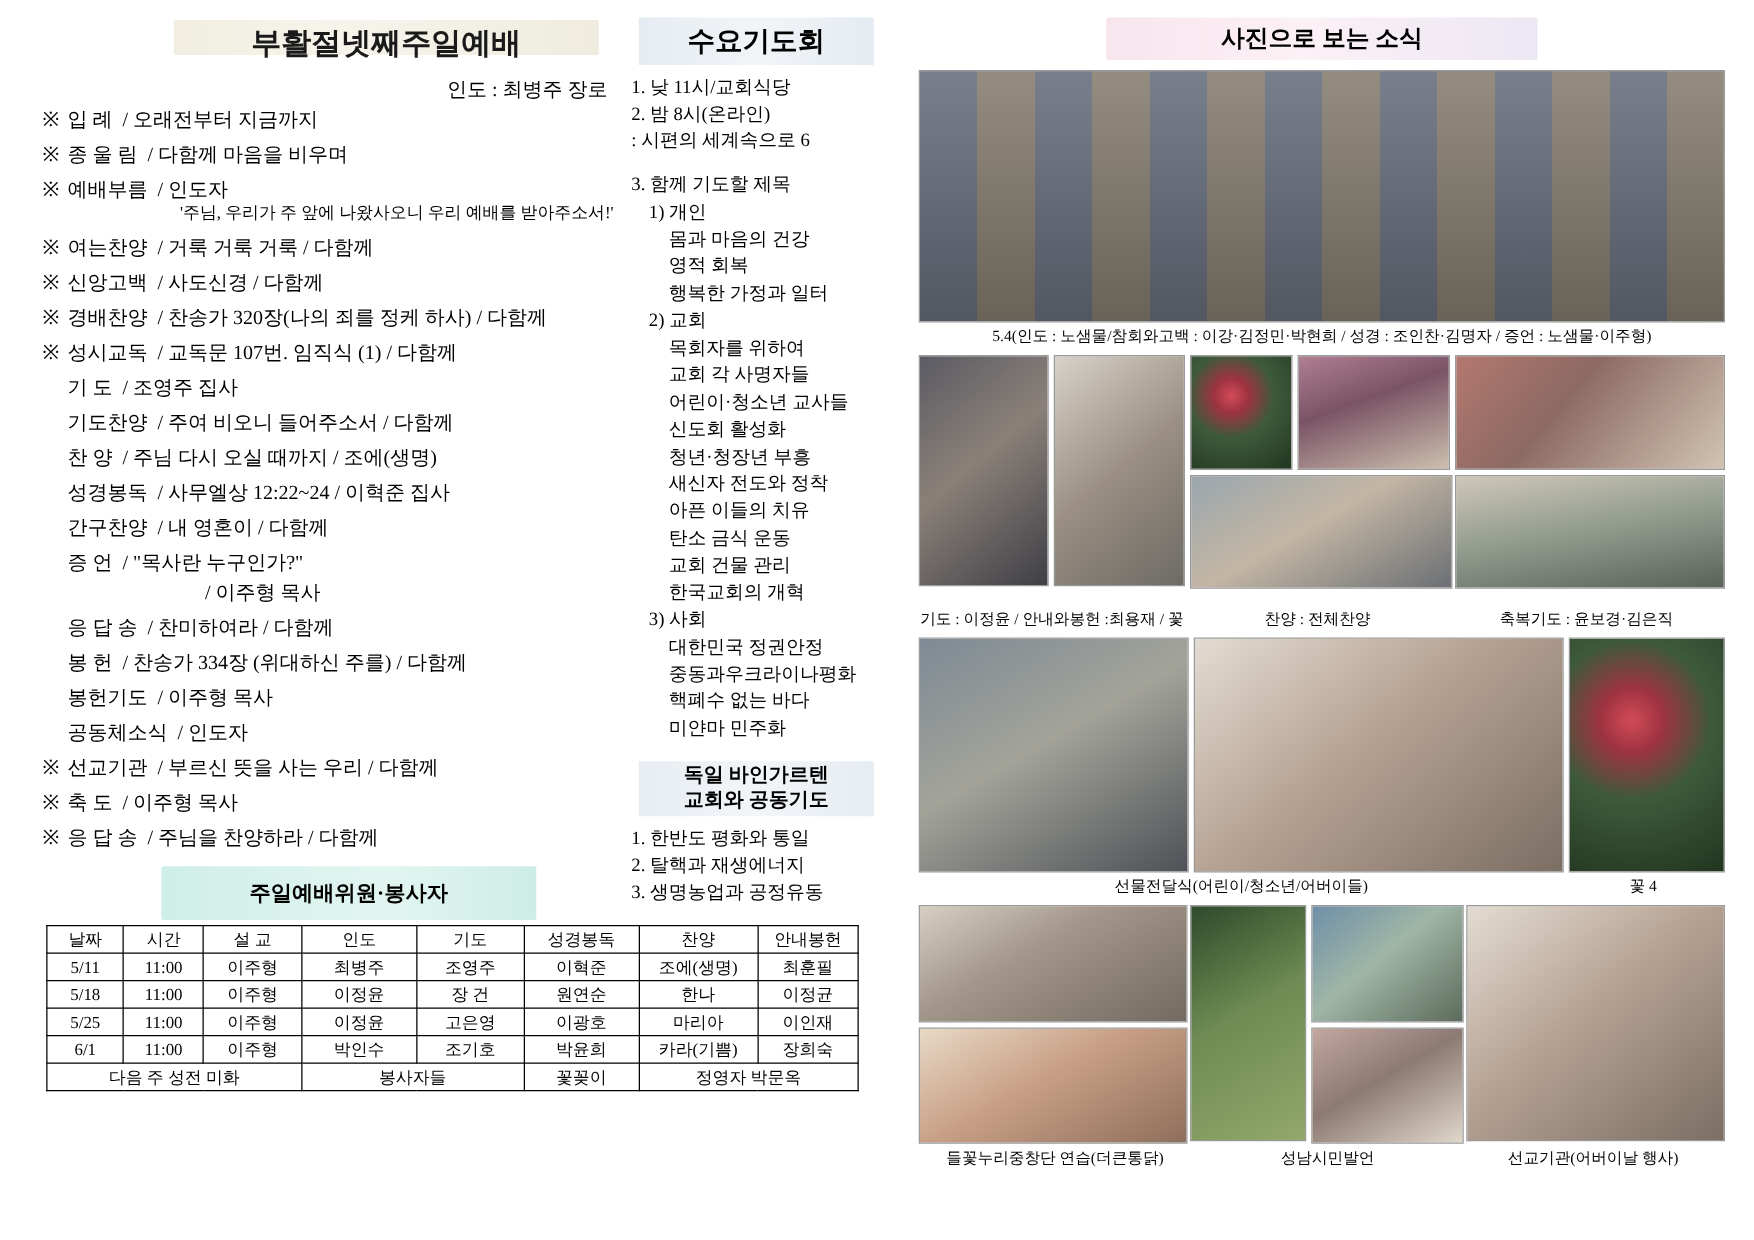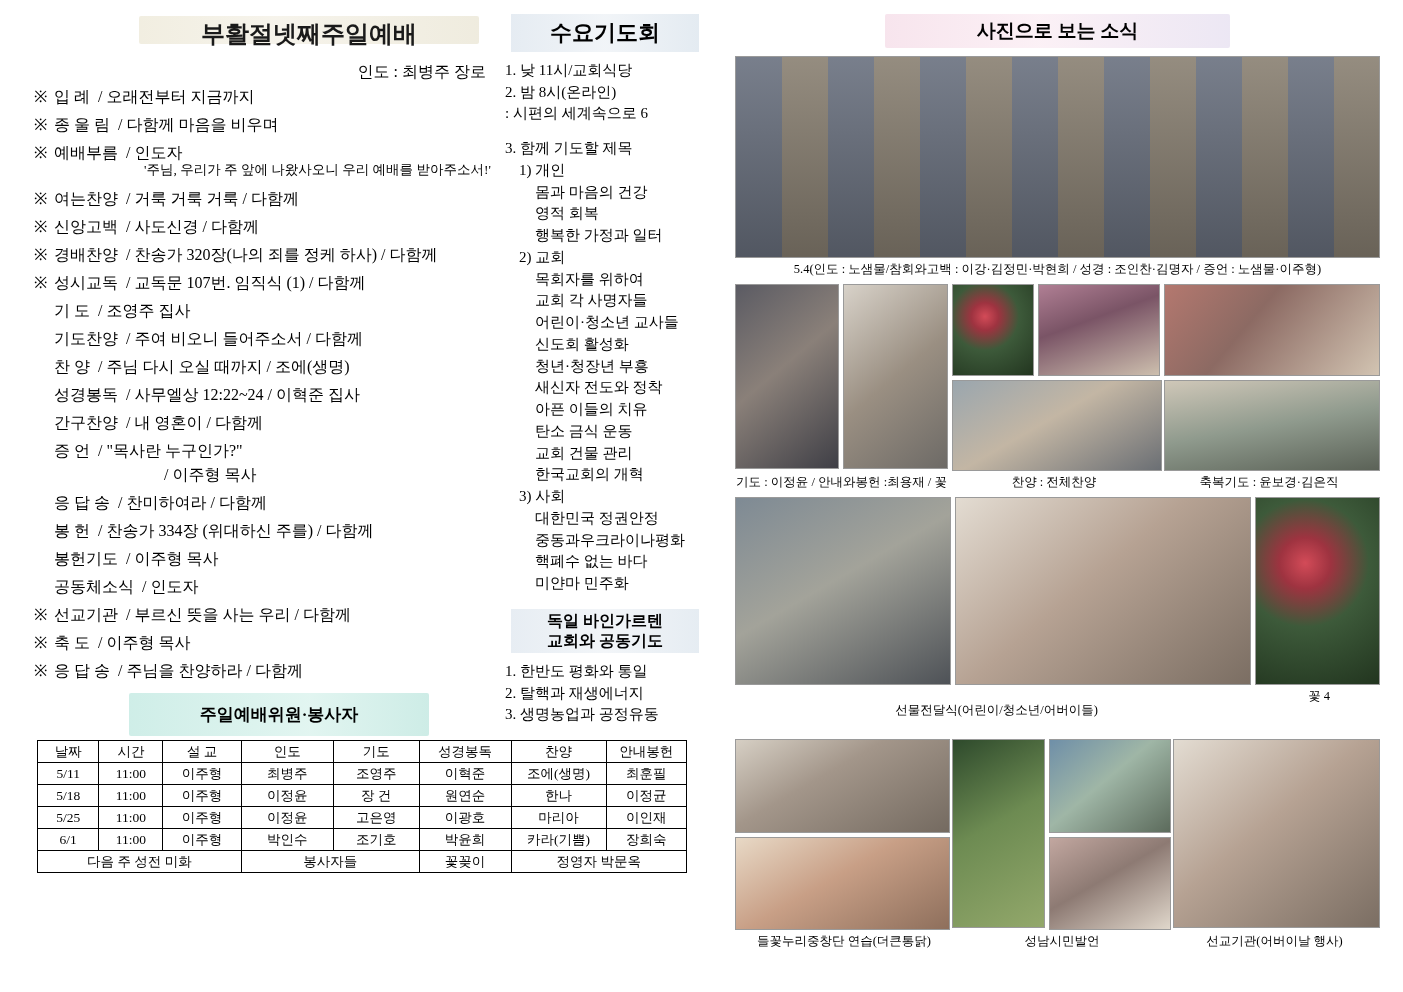--- a/index.html
+++ b/index.html
@@ -352,7 +352,7 @@
         <div class="ph p-g" style="width:214px;height:89px;"></div>
       </div>
     </div>
-    <div class="row" style="margin:3px 0 6px 0;">
+    <div class="row" style="margin:16px 0 6px 0;">
       <div class="cap" style="width:213px;margin:0;">기도 : 이정윤 / 안내와봉헌 :최용재 / 꽃</div>
       <div class="cap" style="width:212px;margin:0;">찬양 : 전체찬양</div>
       <div class="cap" style="width:218px;margin:0;">축복기도 : 윤보경·김은직</div>

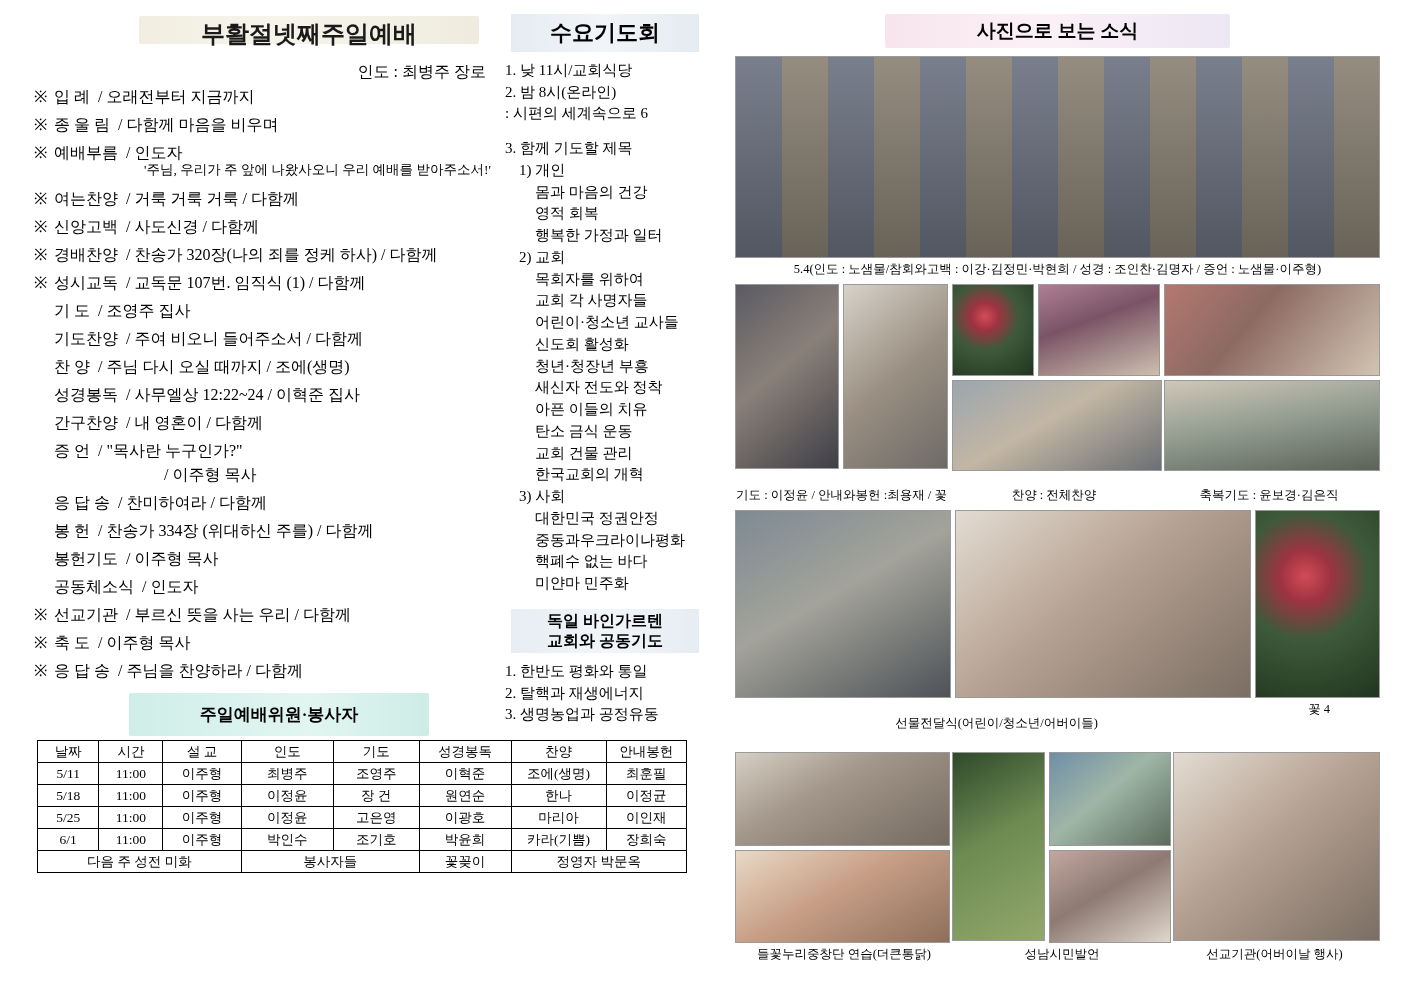--- a/index.html
+++ b/index.html
@@ -364,7 +364,7 @@
       <div class="ph p-flower" style="width:124px;height:186px;"></div>
     </div>
     <div class="row" style="margin:3px 0 6px 0;">
-      <div class="cap" style="width:516px;margin:14px;">선물전달식(어린이/청소년/어버이들)</div>
+      <div class="cap" style="width:516px;margin:0;">선물전달식(어린이/청소년/어버이들)</div>
       <div class="cap" style="width:127px;margin:0;">꽃 4</div>
     </div>
 

